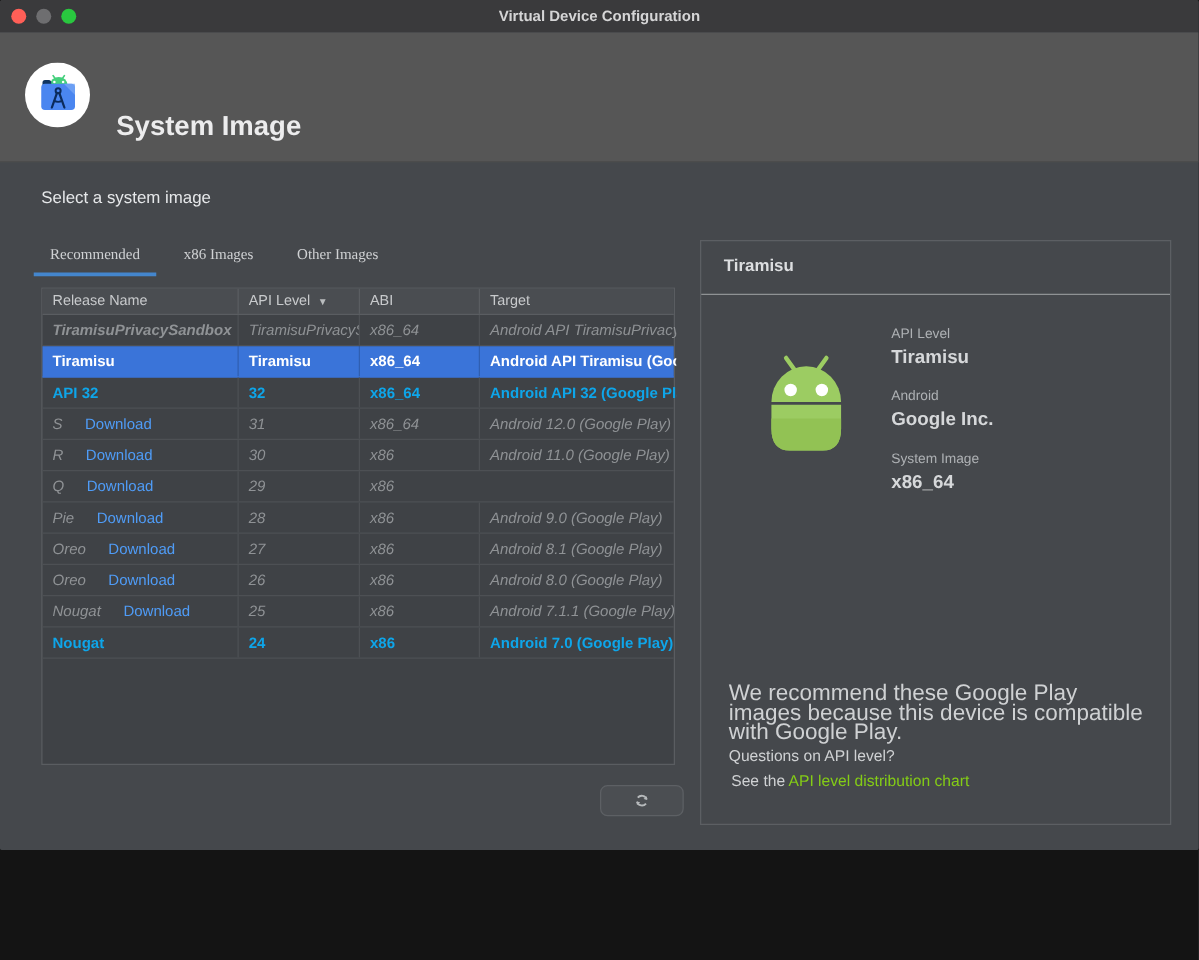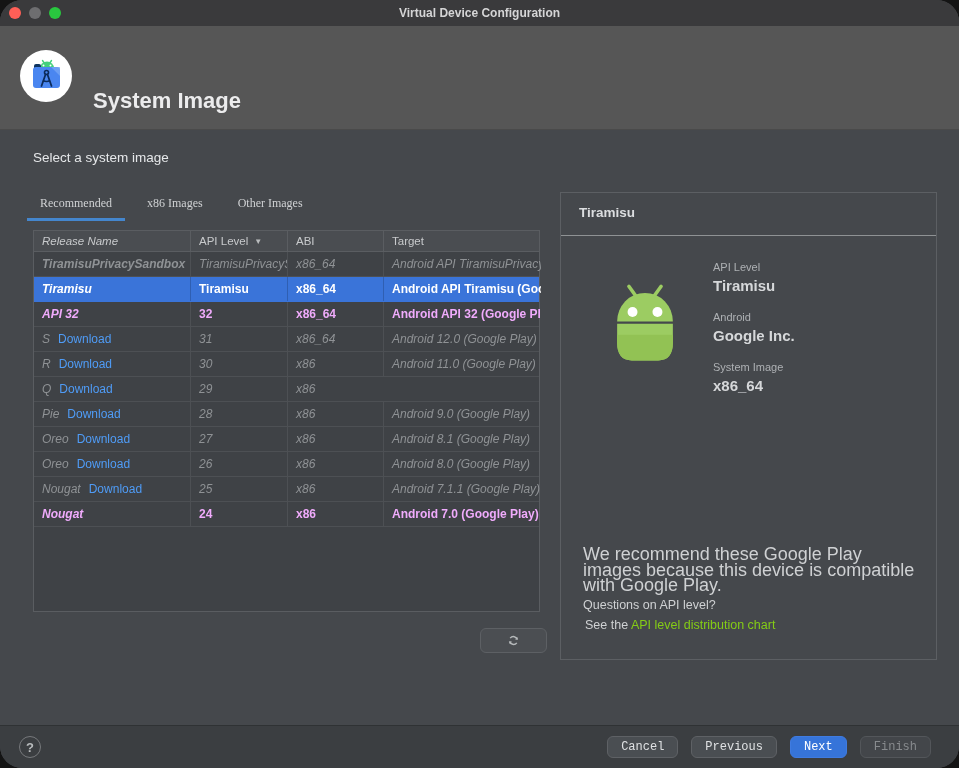--- a/index.html
+++ b/index.html
@@ -4,7 +4,7 @@
 <style>
   html,body{margin:0;padding:0;background:#141414;font-family:"Liberation Sans",sans-serif;}
   *{box-sizing:border-box;}
-  .window{position:relative;width:959px;height:768px;border-radius:22px;overflow:hidden;background:#45484c;}
+  .window{position:relative;width:959px;height:680px;border-radius:2px;overflow:hidden;background:#45484c;}
 
   
   .titlebar{position:absolute;left:0;top:0;width:100%;height:26px;background:#3a3a3c;display:flex;align-items:center;}

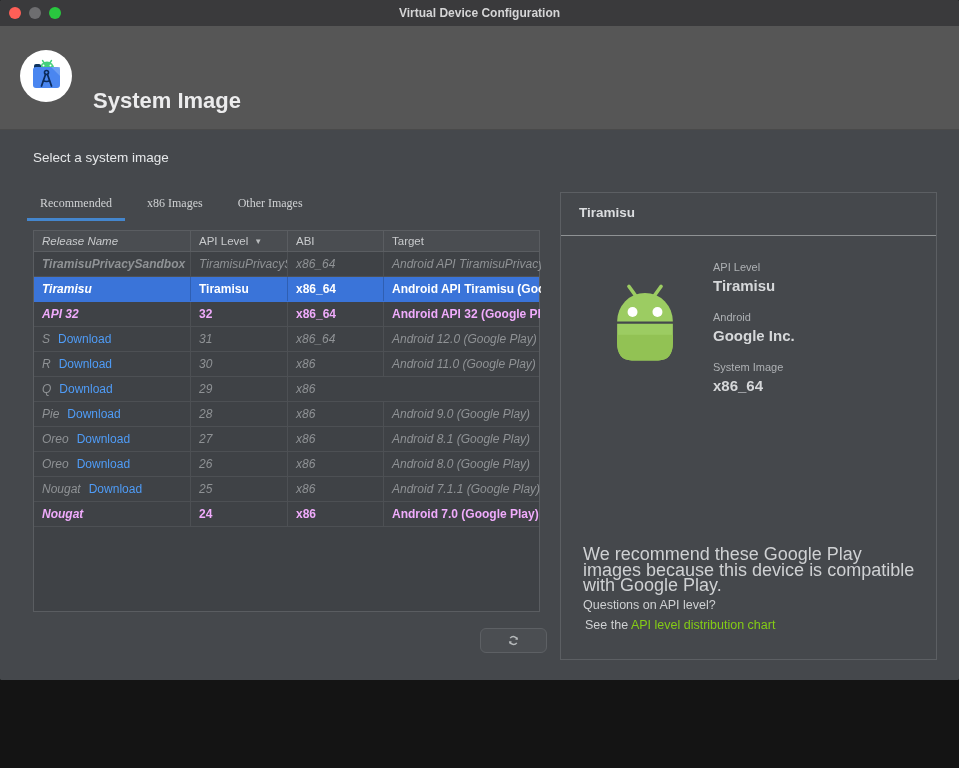--- a/index.html
+++ b/index.html
@@ -37,7 +37,7 @@
   .row{display:flex;height:25px;border-bottom:1px solid #4d5054;}
   .cell{font-size:12px;display:flex;align-items:center;padding-left:8px;border-right:1px solid #4d5054;overflow:hidden;white-space:nowrap;color:#d2d4d6;}
   .cell:last-child{border-right:none;}
-  .c0{width:157px;flex:none;font-style:italic;}
+  .c0{width:157px;flex:none;}
   .c1{width:97px;flex:none;}
   .c2{width:96px;flex:none;}
   .c3{width:157px;flex:none;}

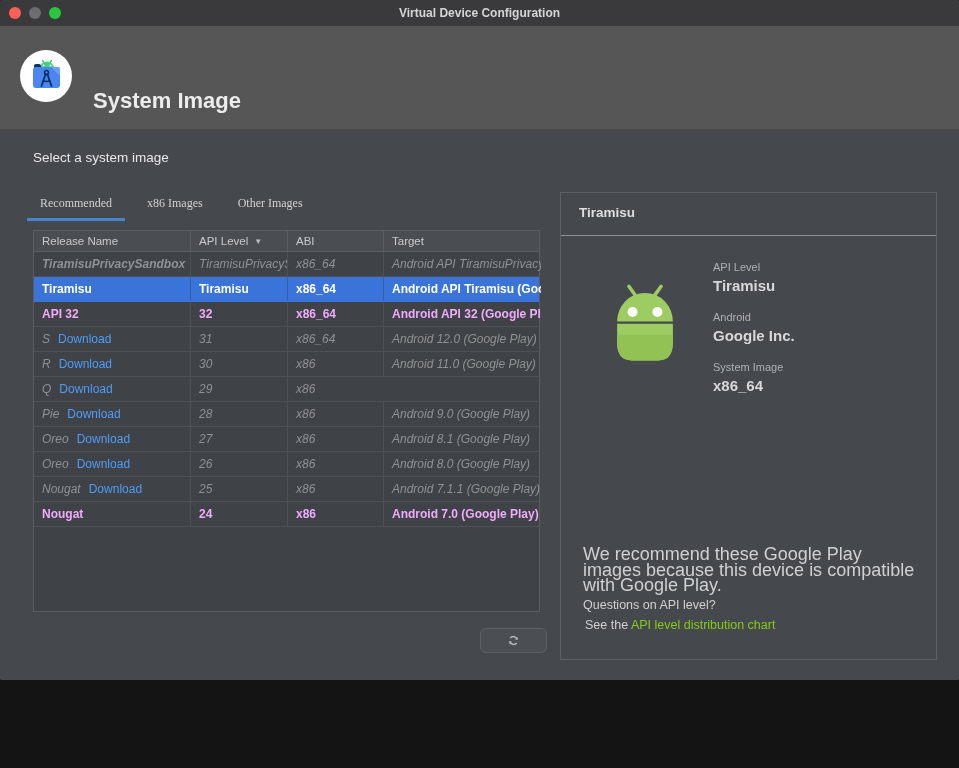--- a/index.html
+++ b/index.html
@@ -44,7 +44,7 @@
   .row.preview .cell{color:#8f9295;font-style:italic;}
   .row.preview .rel-name{font-weight:bold;}
   .row.download .cell{color:#8f9295;font-style:italic;}
-  .row.installed .cell{color:#f0abfc;font-weight:bold;}
+  .row.installed .cell{color:#0ea5e9;font-weight:bold;}
   .row.selected{background:#3a74d9;border-bottom-color:#3a74d9;}
   .row.selected .cell{color:#ffffff;font-weight:bold;border-right-color:rgba(0,0,0,0.18);}
   .dl-link{color:#4f9cf7;font-style:normal;margin-left:8px;text-decoration:none;cursor:pointer;}

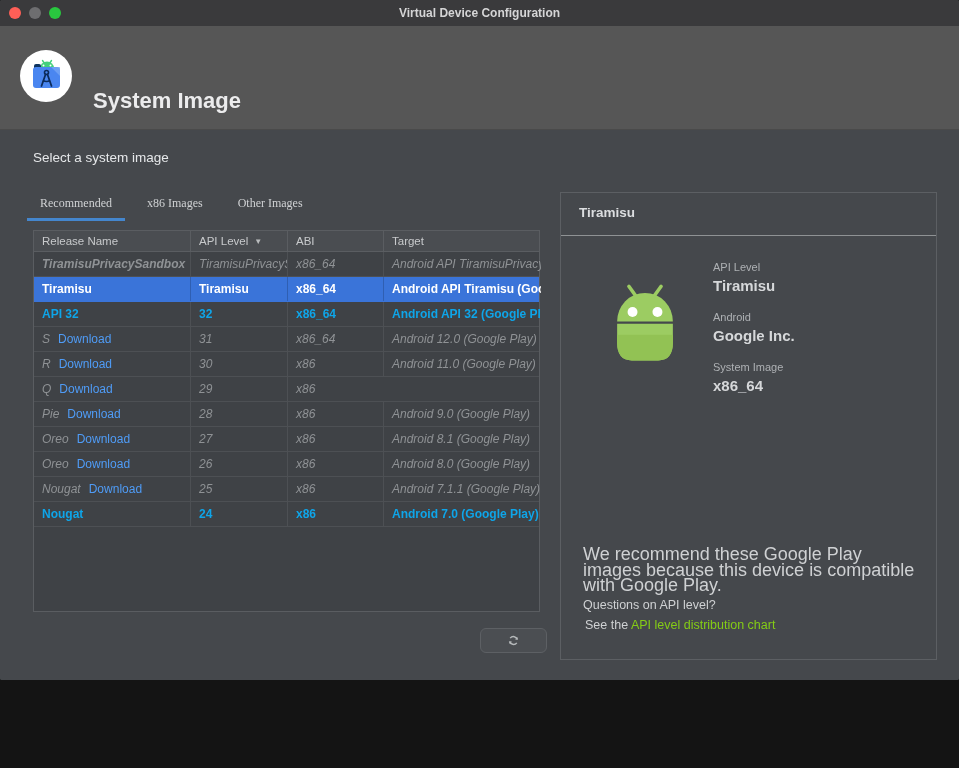--- a/index.html
+++ b/index.html
@@ -47,7 +47,7 @@
   .row.installed .cell{color:#0ea5e9;font-weight:bold;}
   .row.selected{background:#3a74d9;border-bottom-color:#3a74d9;}
   .row.selected .cell{color:#ffffff;font-weight:bold;border-right-color:rgba(0,0,0,0.18);}
-  .dl-link{color:#4f9cf7;font-style:normal;margin-left:8px;text-decoration:none;cursor:pointer;}
+  .dl-link{color:#4f9cf7;font-style:normal;margin-left:18px;text-decoration:none;cursor:pointer;}
 
   .refresh-btn{position:absolute;left:480px;top:498px;width:67px;height:25px;background:#4b4e52;border:1px solid #5d6064;border-radius:6px;display:flex;align-items:center;justify-content:center;cursor:pointer;padding:0;}
 

